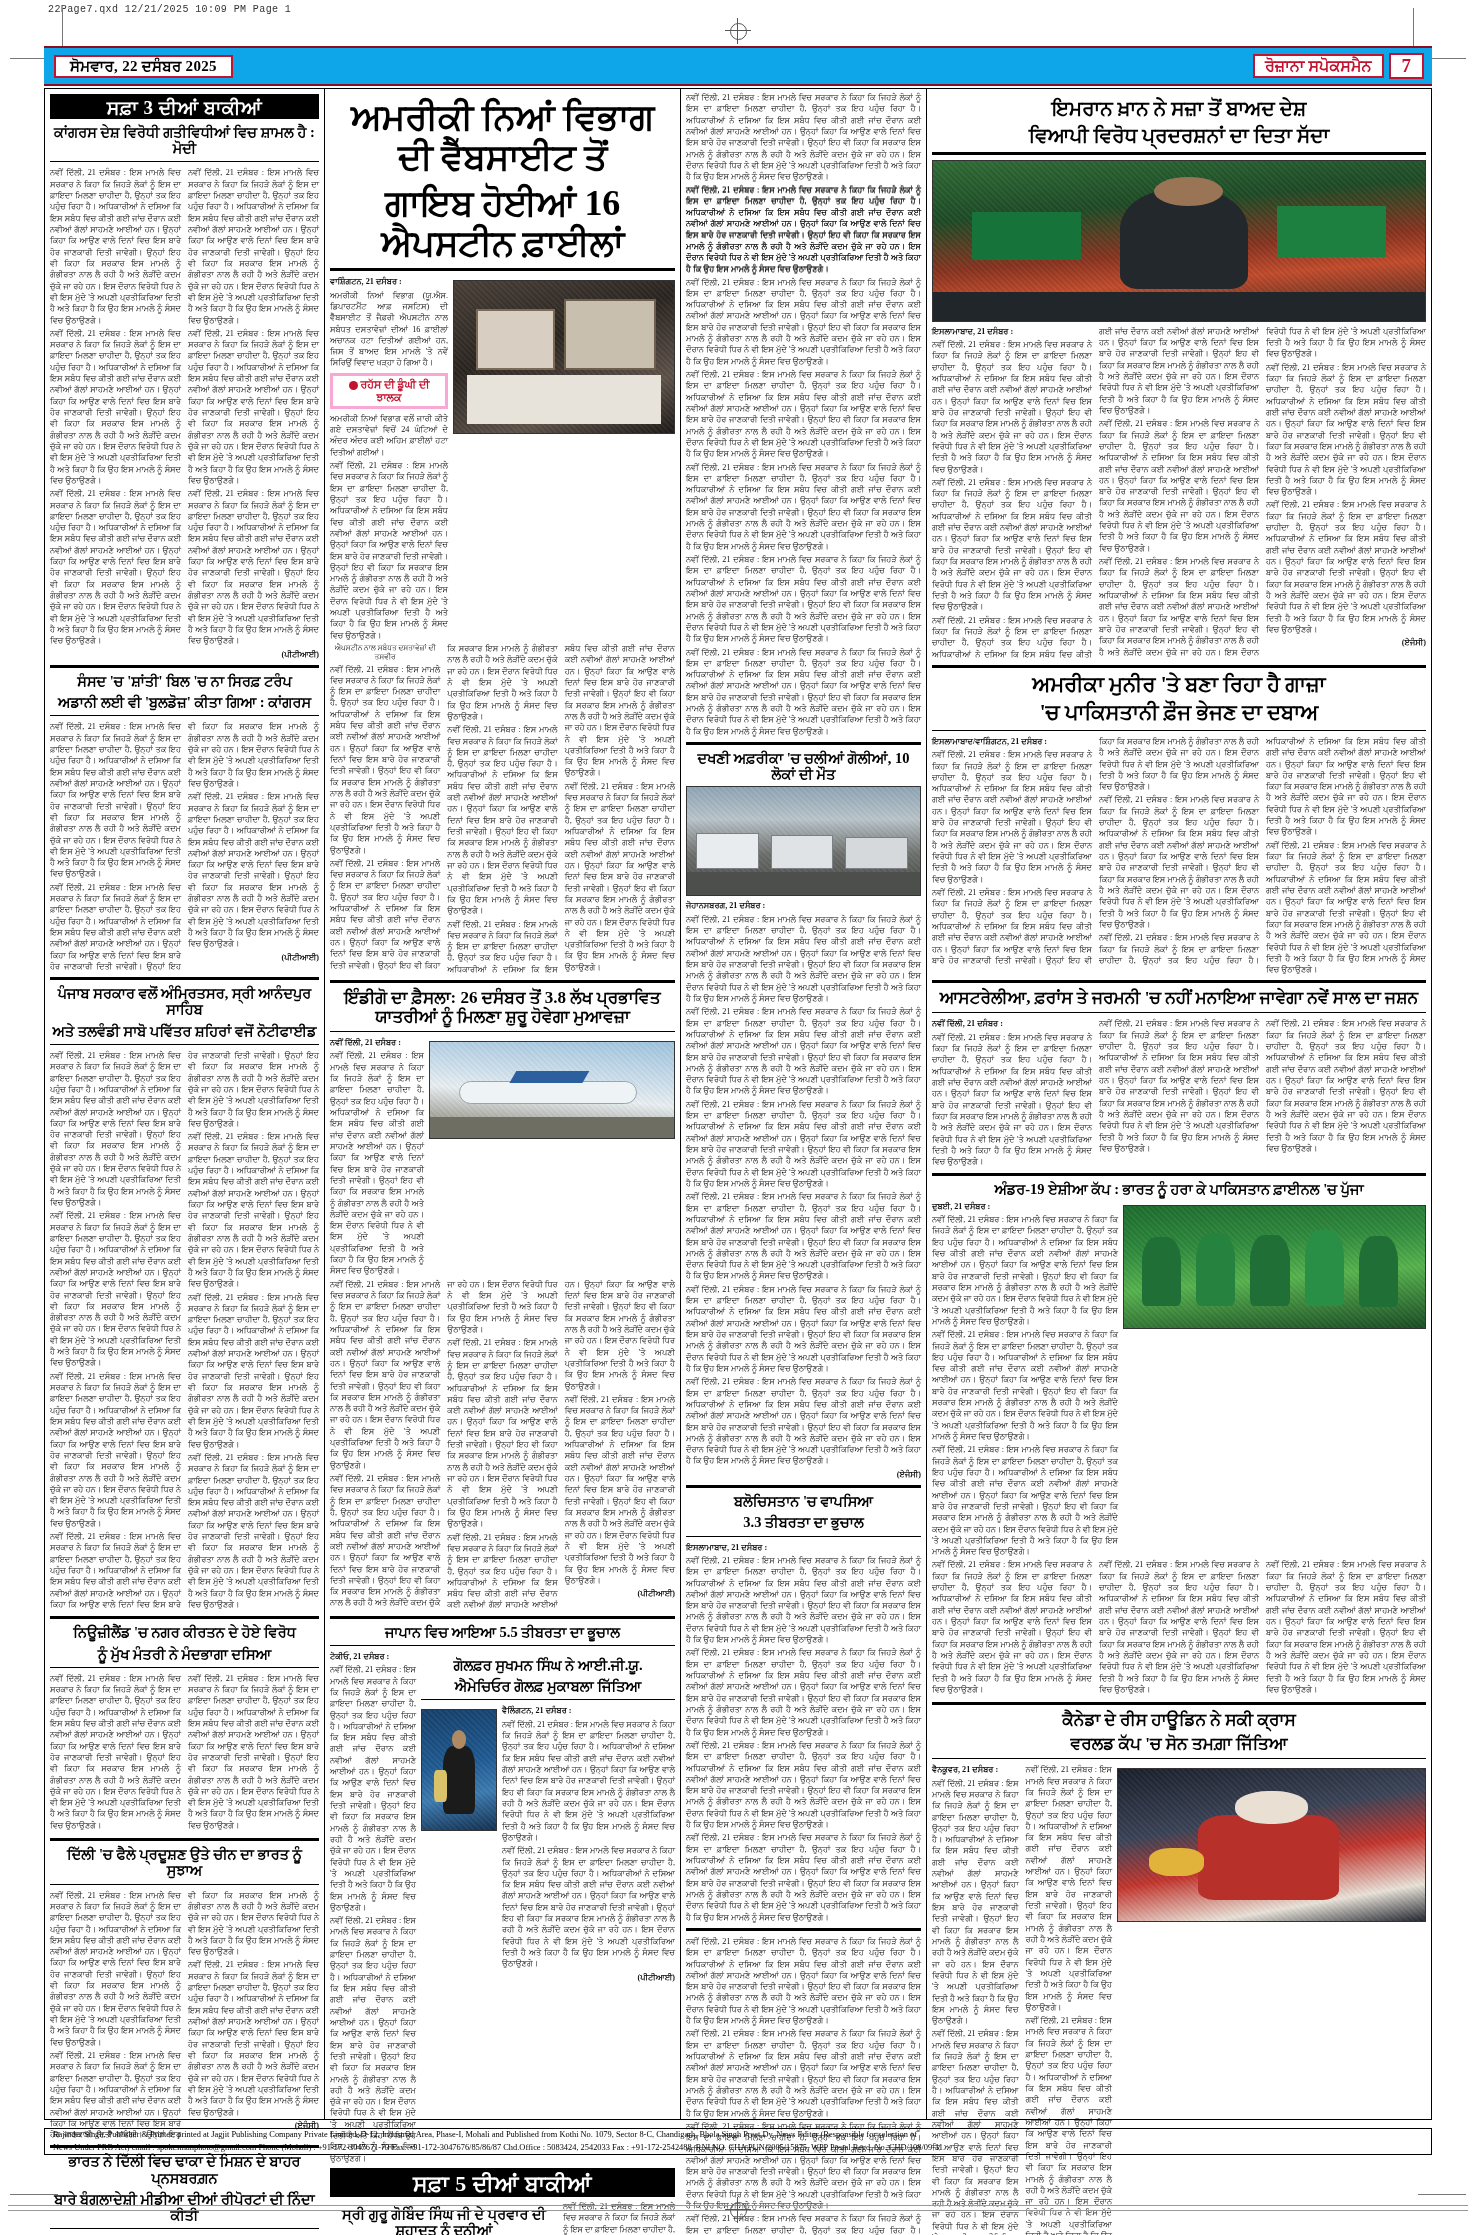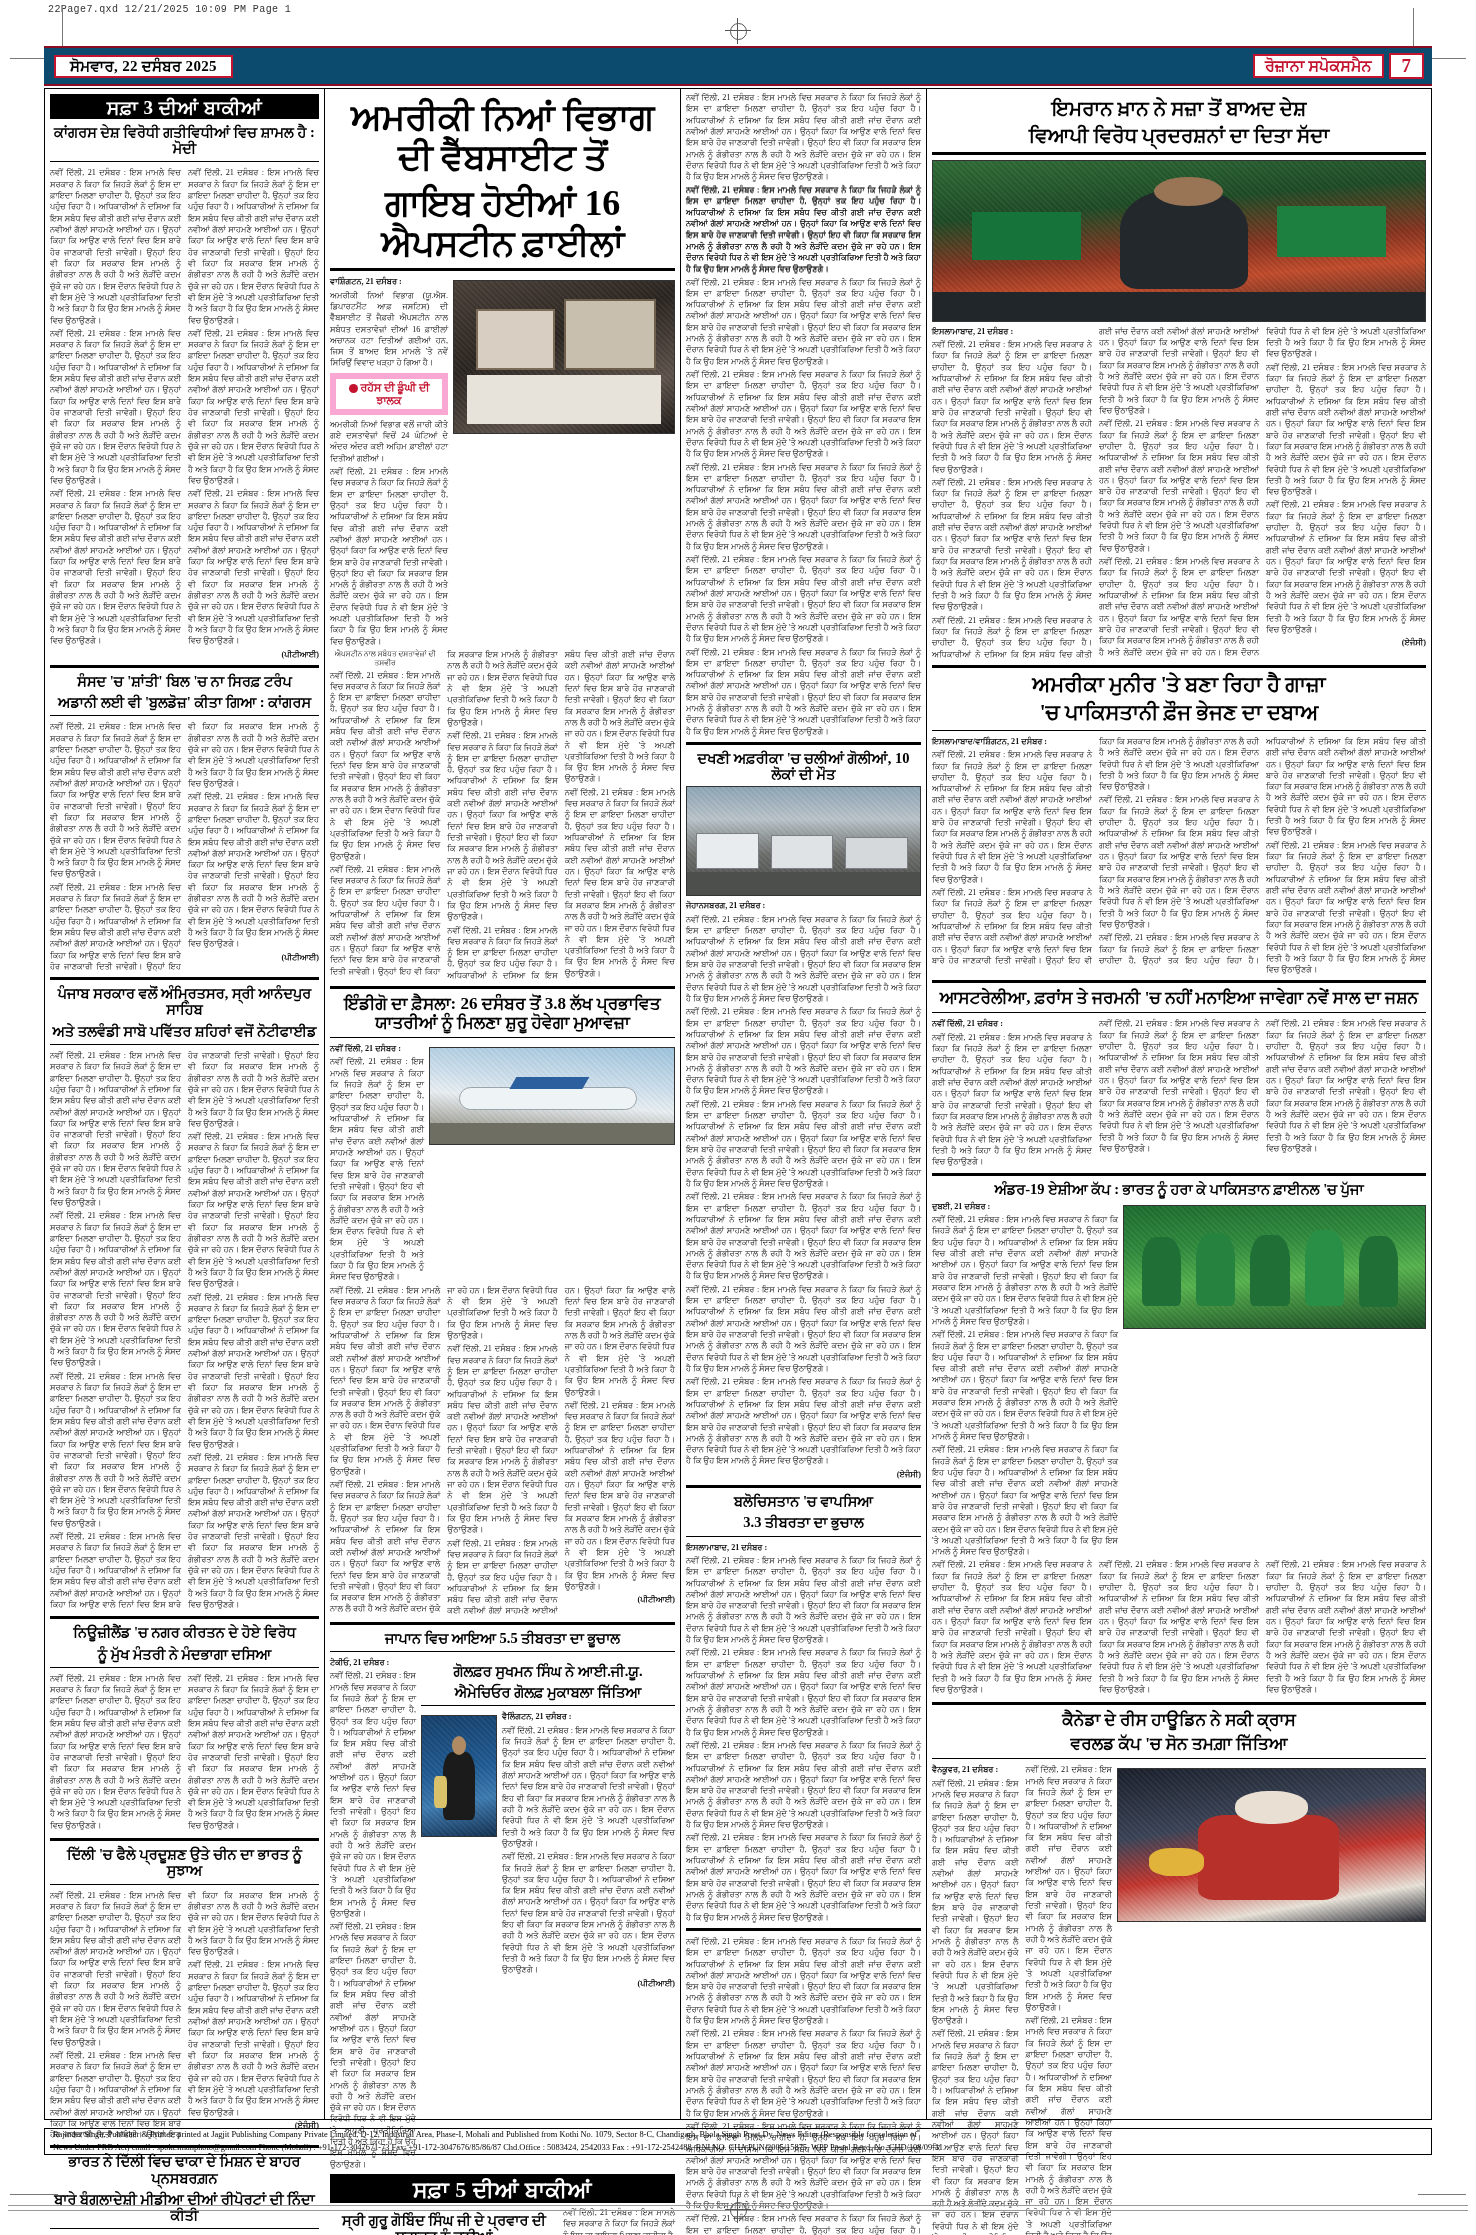--- a/index.html
+++ b/index.html
@@ -27,7 +27,7 @@
   
   .masthead{
     position:absolute;left:44px;top:46px;width:1388px;height:36px;
-    background:#0c4a6e;border-top:2px solid #8c0c22;border-bottom:2px solid #8c0c22;
+    background:#0ea5e9;border-top:2px solid #8c0c22;border-bottom:2px solid #8c0c22;
     display:flex;align-items:center;justify-content:space-between;
   }
   .md-date{

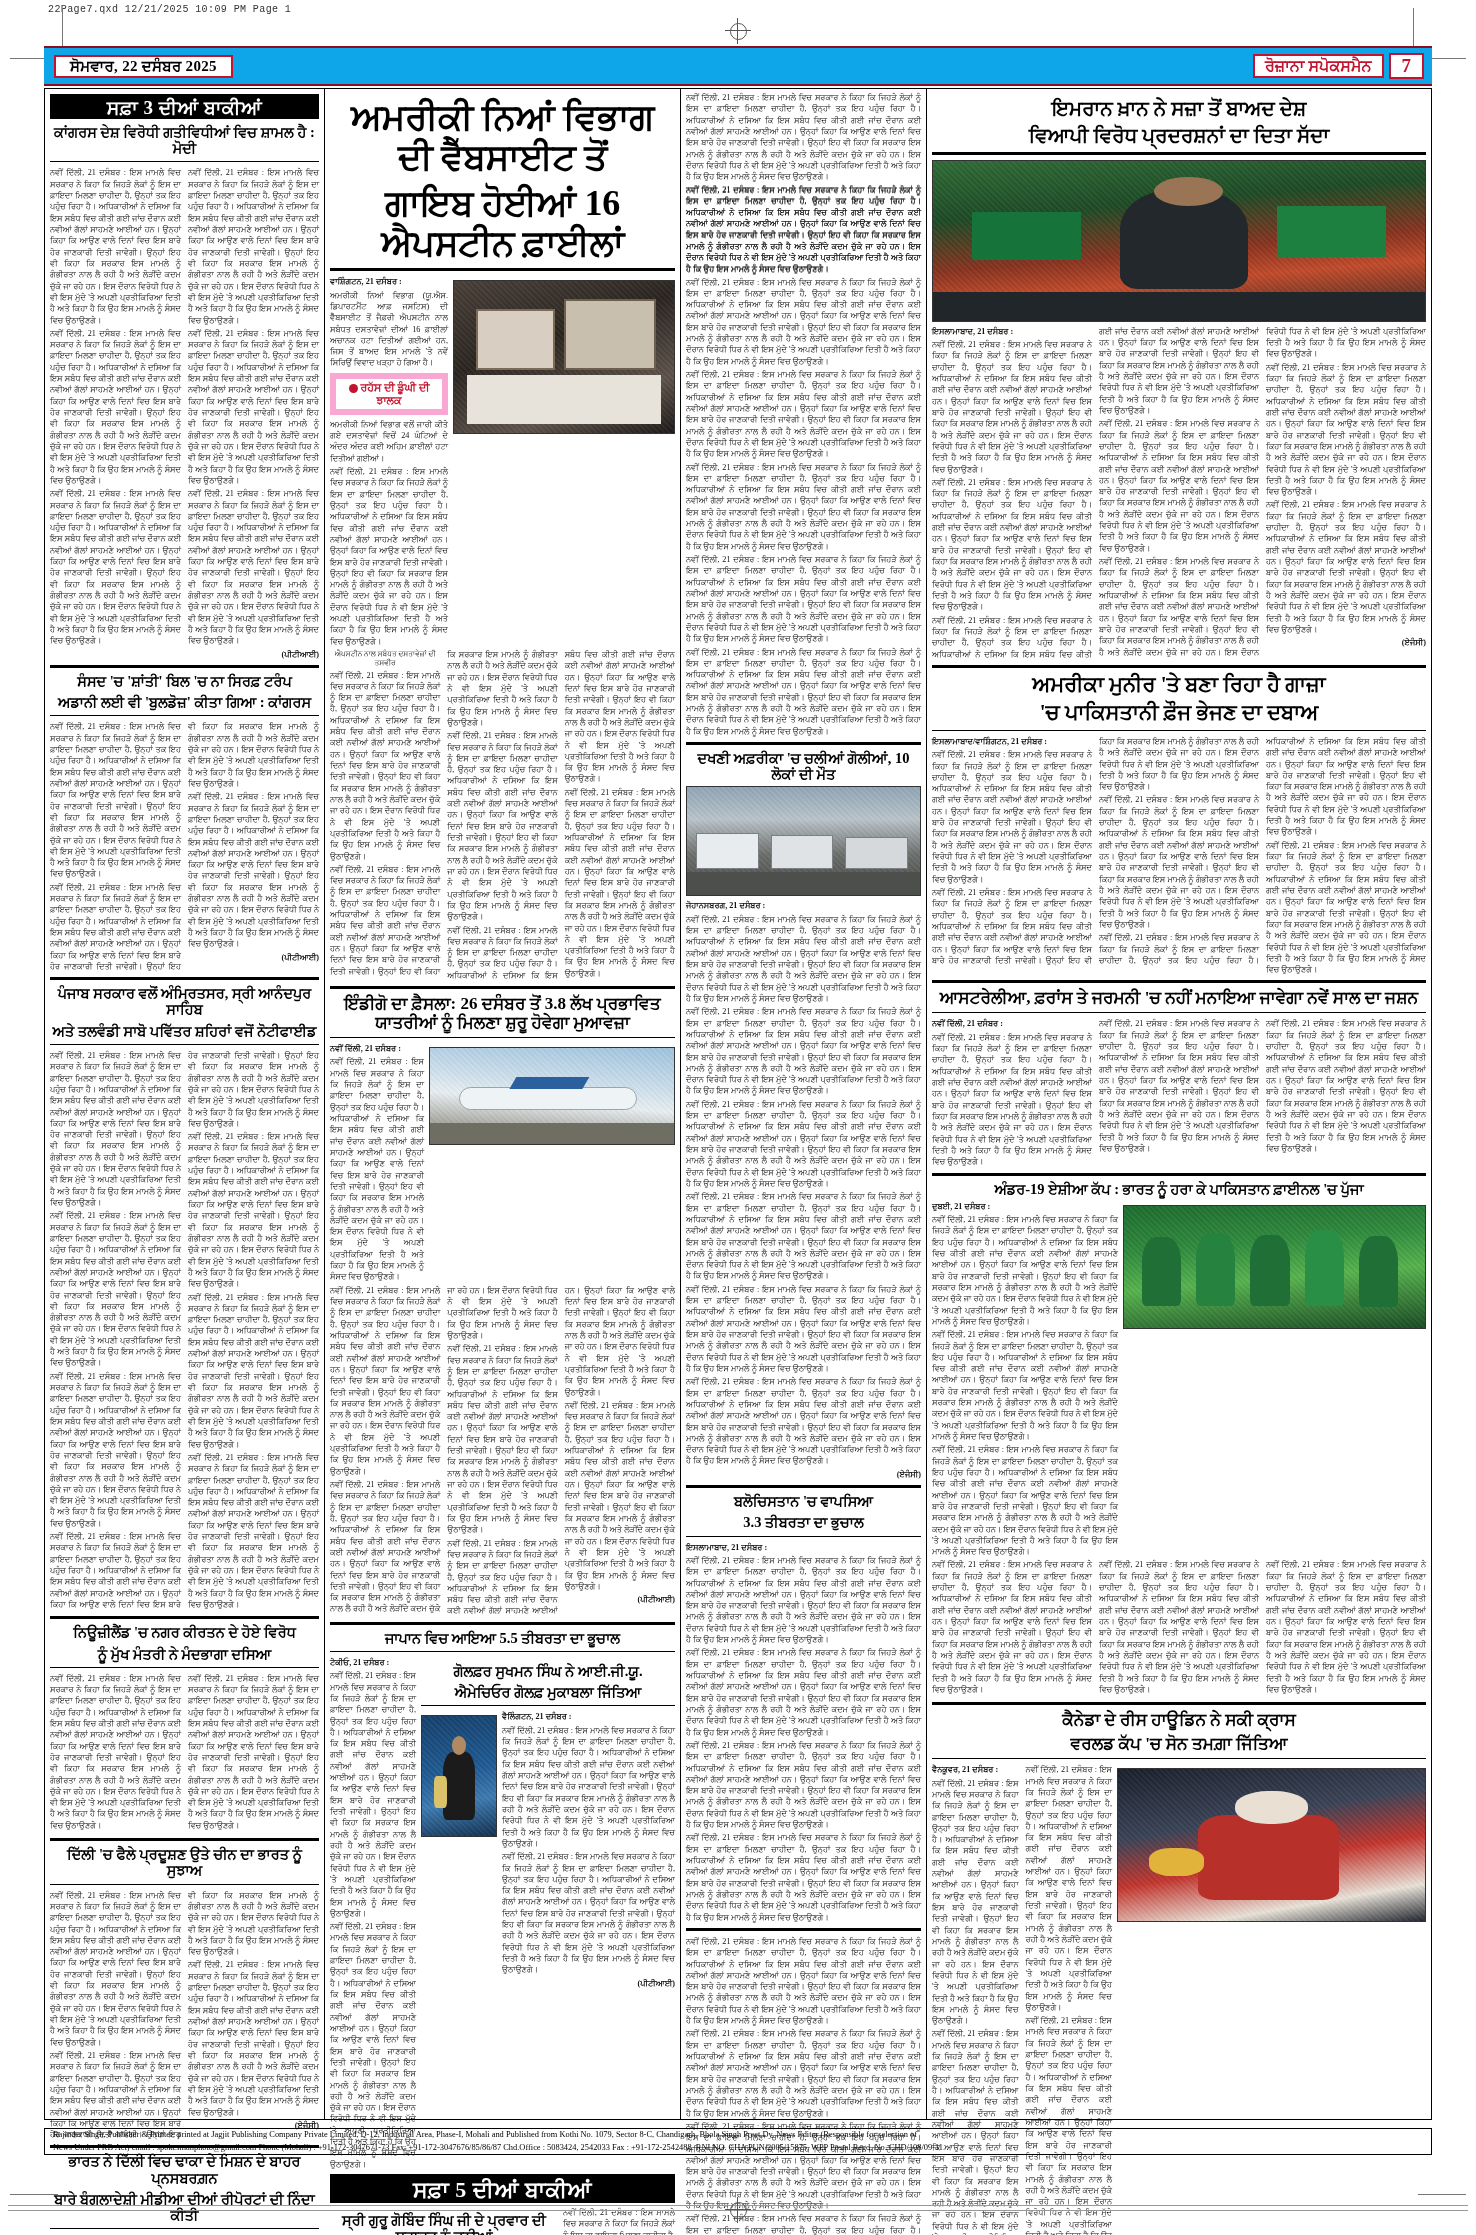--- a/index.html
+++ b/index.html
@@ -96,7 +96,7 @@
   .cap{font-size:7.4px;text-align:center;line-height:1.25;margin:1px 0 3px;}
 
   
-  .hlbox{border:6px solid #f9a8d4;padding:2px 4px;margin:4px 0;}
+  .hlbox{border:3px solid #f9a8d4;padding:2px 4px;margin:4px 0;}
   .hlbox .hbt{color:#c3132f;font-weight:bold;font-size:11px;text-align:center;display:block;}
   .redot{display:inline-block;width:9px;height:9px;border-radius:50%;background:#c3132f;vertical-align:middle;margin-right:3px;}
 

